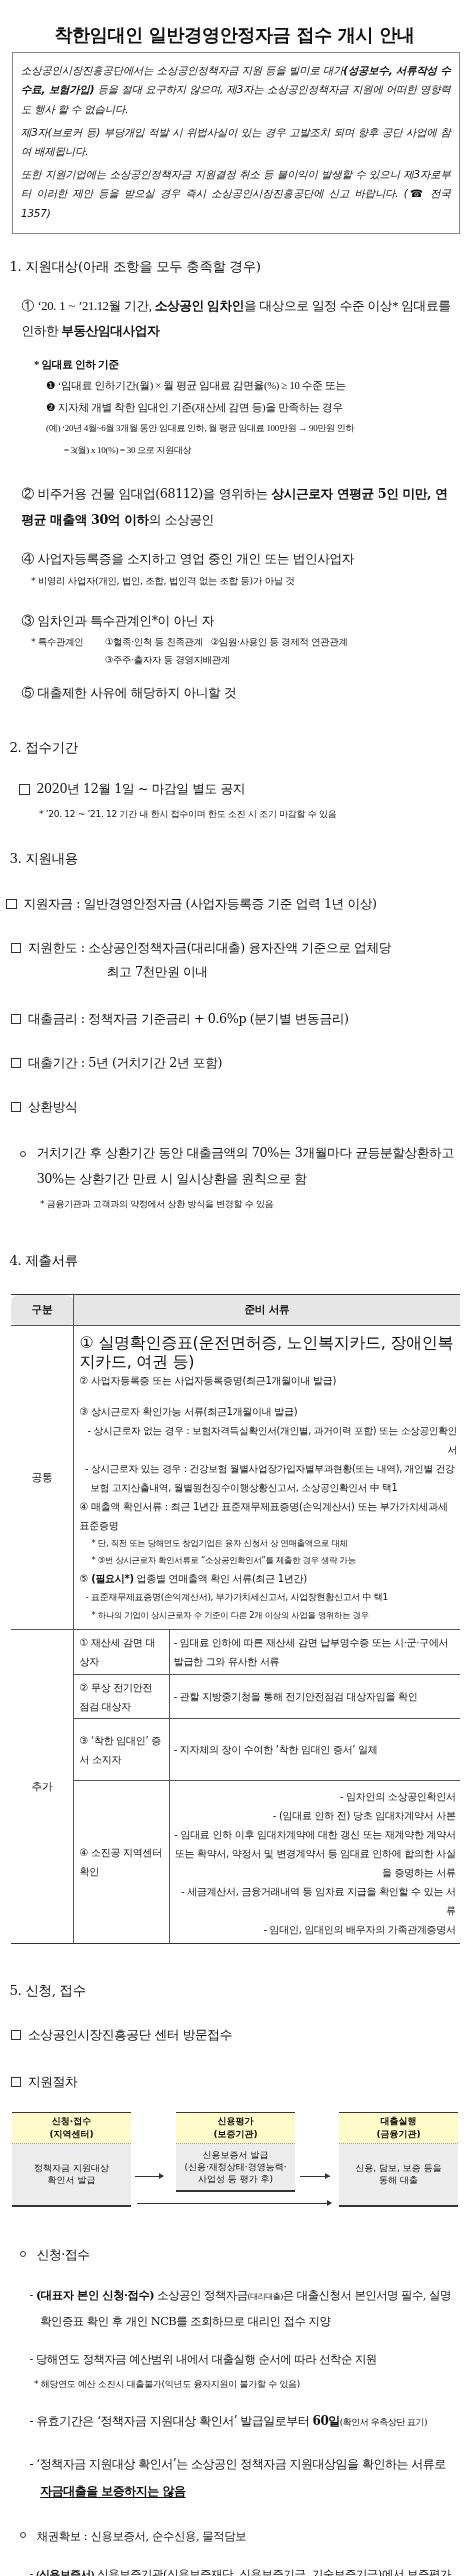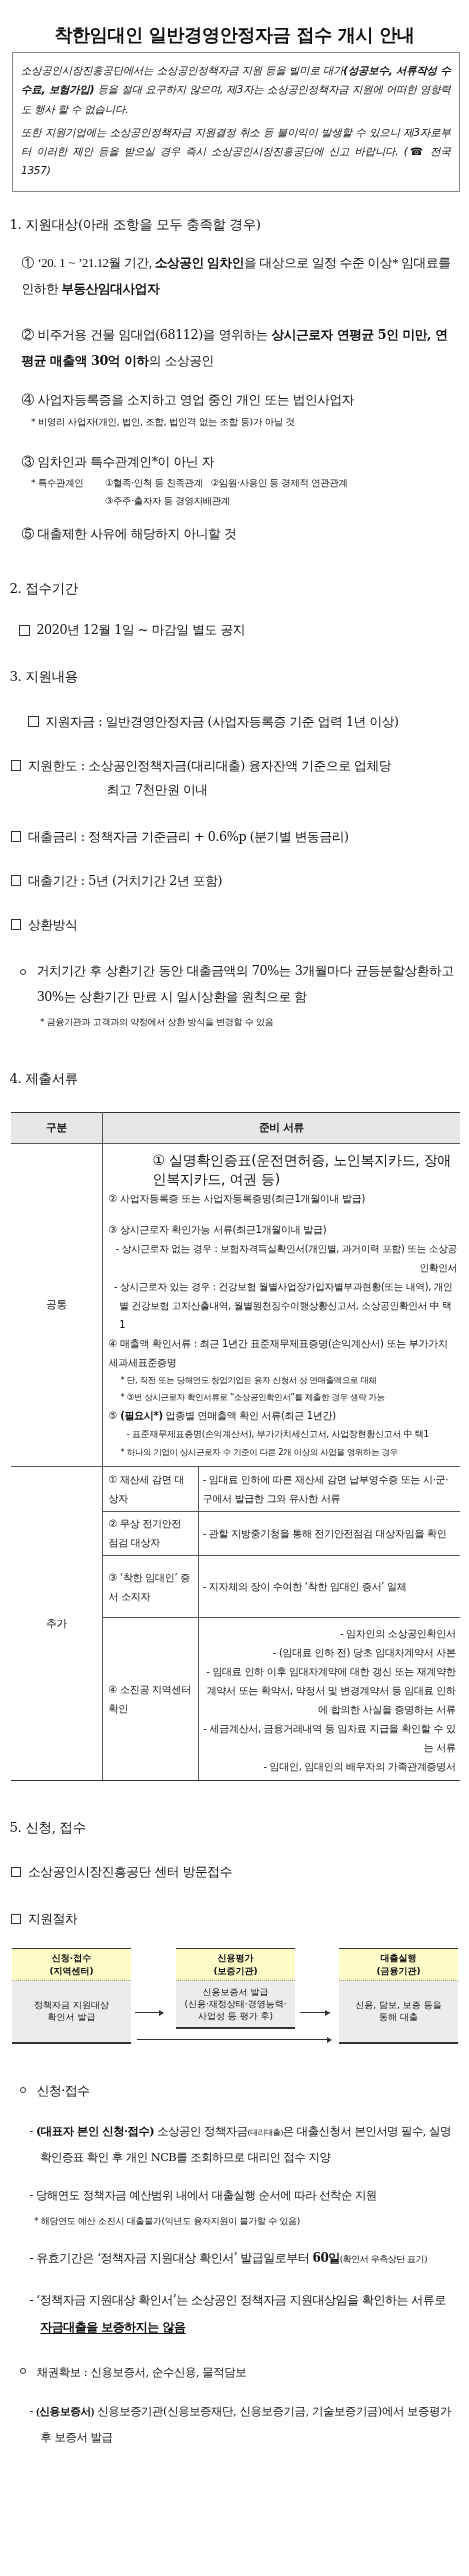--- a/index.html
+++ b/index.html
@@ -140,6 +140,7 @@
 
 <div class="notice-box">
   <p><span>소상공인시장진흥공단에서는 소상공인정책자금 지원 등을 빌미로 대가</span><b>(성공보수, 서류작성 수수료, 보험가입)</b><span> 등을 절대 요구하지 않으며, 제3자는 소상공인정책자금 지원에 어떠한 영향력도 행사 할 수 없습니다.</span></p>
+  <p>제3자(브로커 등) 부당개입 적발 시 위법사실이 있는 경우 고발조치 되며 향후 공단 사업에 참여 배제됩니다.</p>
   <p>또한 지원기업에는 소상공인정책자금 지원결정 취소 등 불이익이 발생할 수 있으니 제3자로부터 이러한 제안 등을 받으실 경우 즉시 소상공인시장진흥공단에 신고 바랍니다. (☎ 전국 1357)</p>
 </div>
 

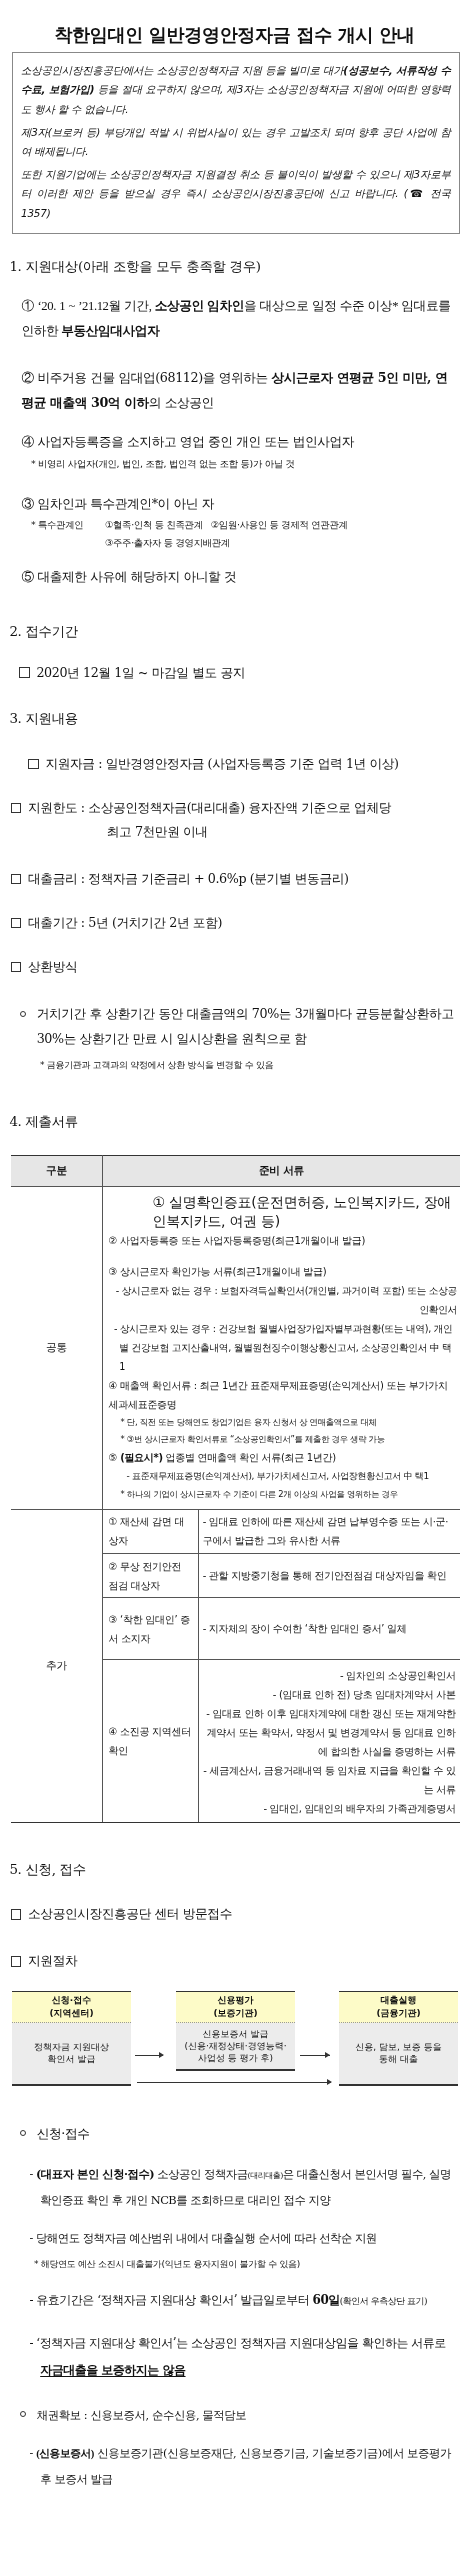--- a/index.html
+++ b/index.html
@@ -151,6 +151,13 @@
     <span>① ‘20. 1 ~ ’21.12월 기간, </span><b>소상공인 임차인</b><span>을 대상으로 일정 수준 이상* 임대료를 인하한 </span><b>부동산임대사업자</b>
   </div>
 
+  <div class="sans" style="margin:9.4px 0 0 34px; font-size:10.7px; line-height:21.5px; letter-spacing:-0.3px;">
+    <div style="font-weight:bold;">* 임대료 인하 기준</div>
+    <div style="padding-left:12px;">❶ ‘임대료 인하기간(월) × 월 평균 임대료 감면율(%) ≥ 10 수준 또는</div>
+    <div style="padding-left:12px;">❷ 지자체 개별 착한 임대인 기준(재산세 감면 등)을 만족하는 경우</div>
+    <div style="padding-left:12px; font-size:9px;">(예) ‘20년 4월~6월 3개월 동안 임대료 인하, 월 평균 임대료 100만원 → 90만원 인하</div>
+    <div style="padding-left:30px; font-size:9px;">= 3(월) x 10(%) = 30 으로 지원대상</div>
+  </div>
 
   <div class="serif-big" style="margin:20px 0 0 21.5px; width:436px; line-height:25.5px;">
     <span>② 비주거용 건물 임대업(68112)을 영위하는 </span><b>상시근로자 연평균 5인 미만, 연평균 매출액 30억 이하</b><span>의 소상공인</span>

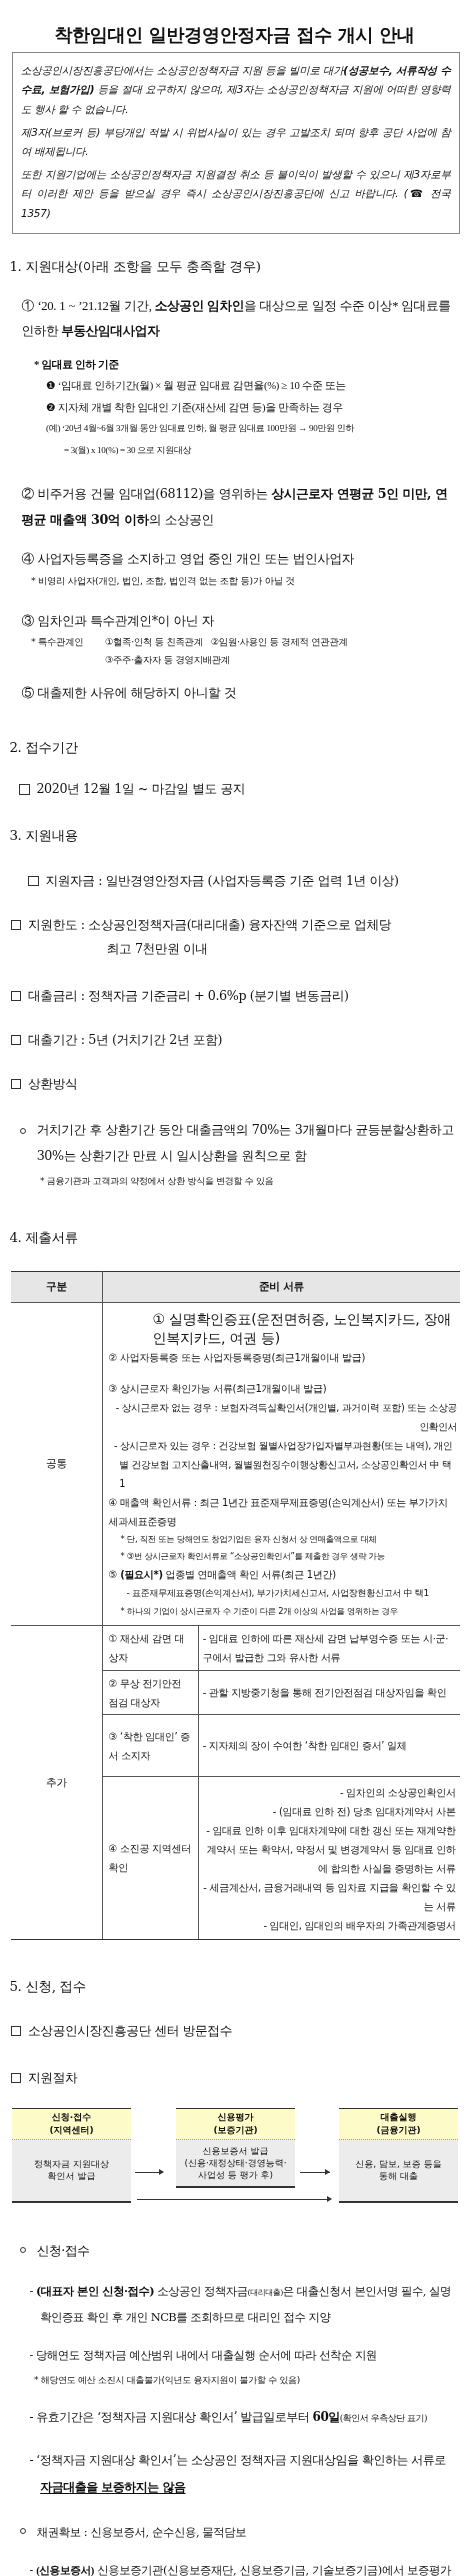--- a/index.html
+++ b/index.html
@@ -188,6 +188,7 @@
   <div class="serif-big" style="margin:20px 0 0 19px;">
     <span class="box-sq"></span><span>2020년 12월 1일 ~ 마감일 별도 공지</span>
   </div>
+  <div class="small-note" style="margin:4px 0 0 39px; font-size:9px;">* ’20. 12 ~ ’21. 12 기간 내 한시 접수이며 한도 소진 시 조기 마감할 수 있음</div>
 </div>
 
 <div>

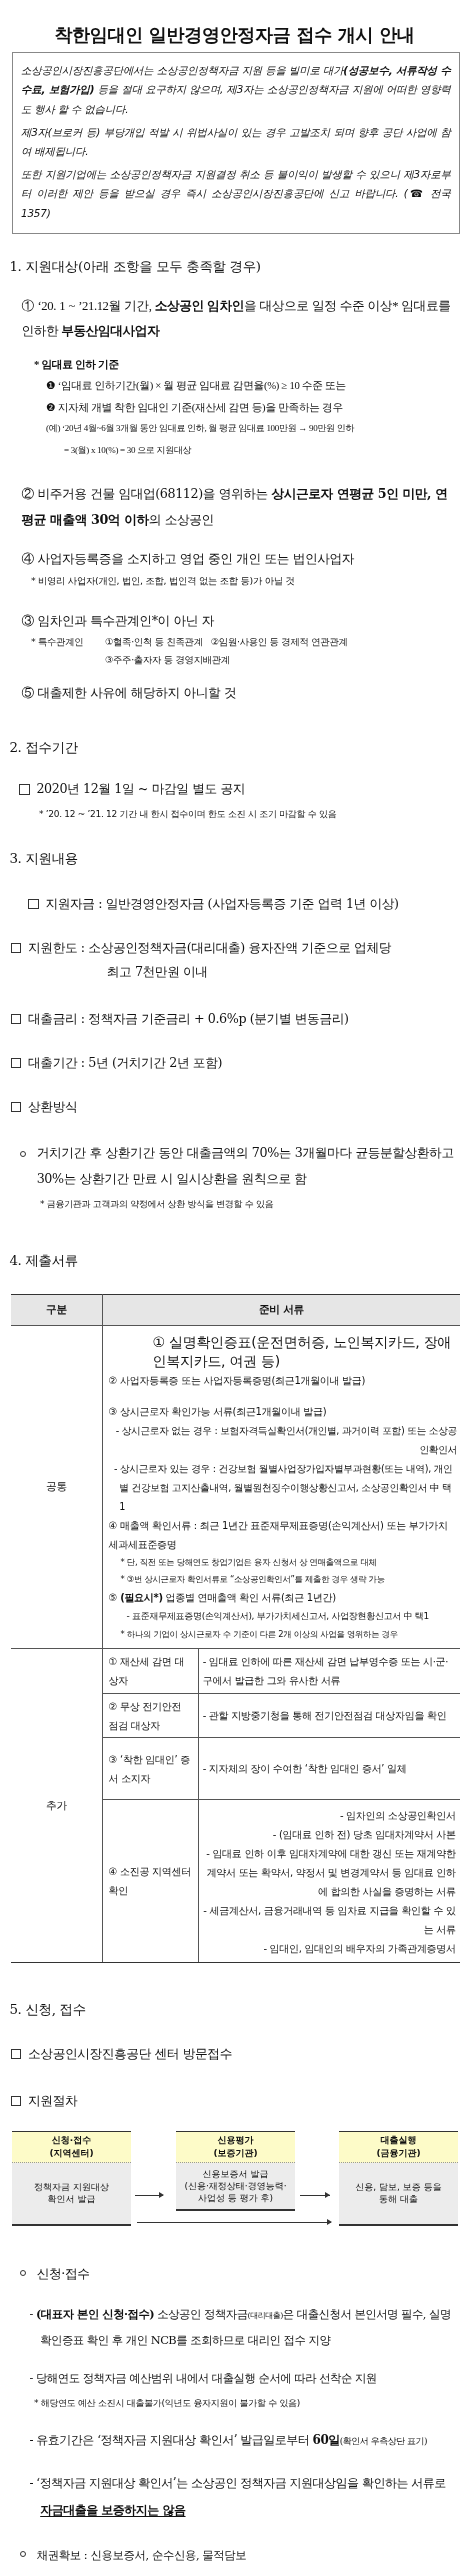--- a/index.html
+++ b/index.html
@@ -194,7 +194,7 @@
 <div>
   <div class="sec-title" style="margin-top:25.5px;">3. 지원내용</div>
 
-  <div class="serif-big" style="margin:24px 0 0 28px;">
+  <div class="serif-big" style="margin:24px 0 0 6px;">
     <span class="box-sq"></span><span>지원자금 : 일반경영안정자금 (사업자등록증 기준 업력 1년 이상)</span>
   </div>
 

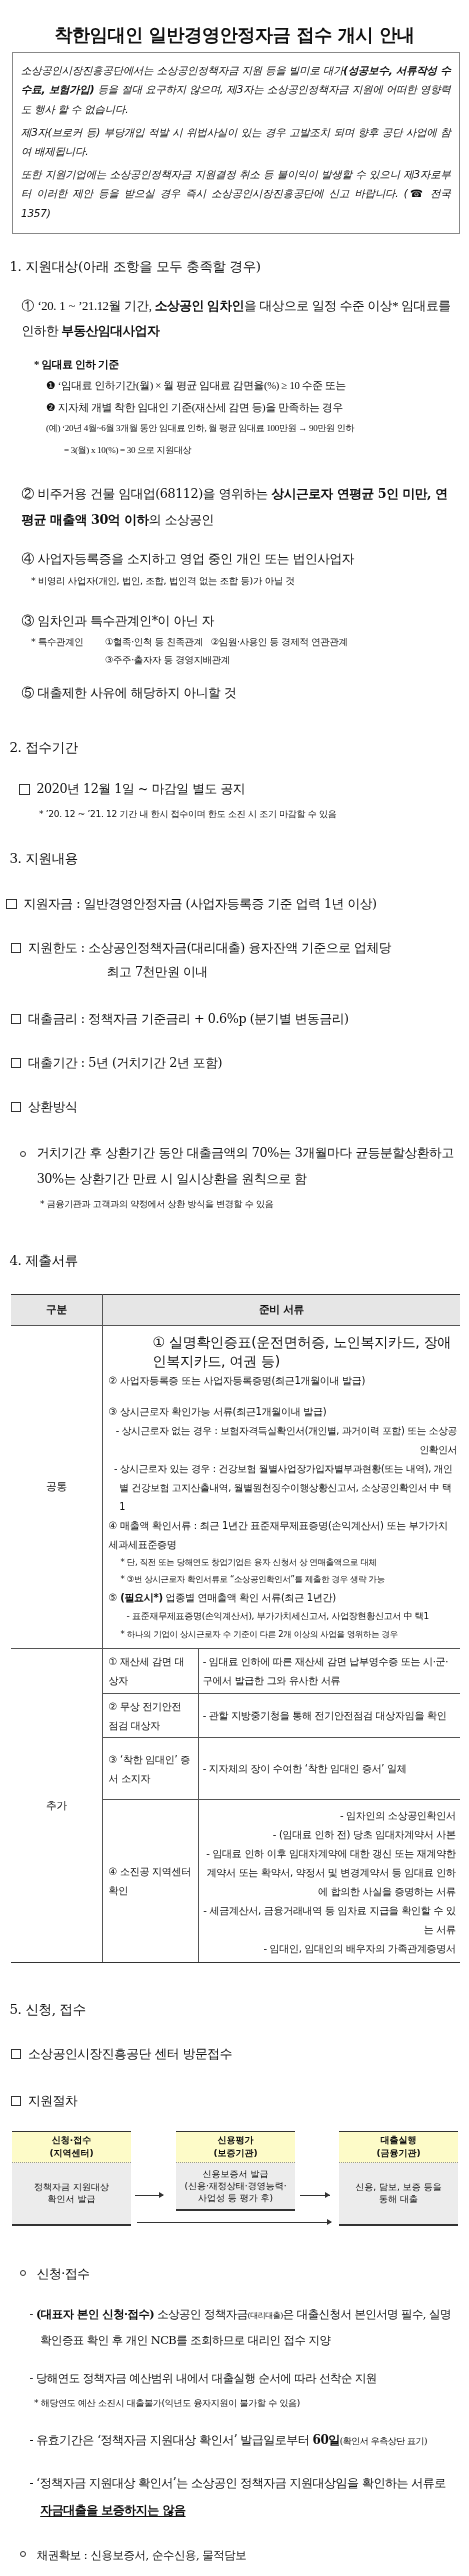--- a/index.html
+++ b/index.html
@@ -86,7 +86,7 @@
     border-top: 1.3px solid #333;
     border-bottom: 0.7px solid #555;
   }
-  .doc-table th.c1 { border-right: 0.7px solid #555; width: 92px; }
+  .doc-table th.c1 { border-right: 0.7px solid #555; width: 63px; border-radius: 8px; }
   .doc-table td { vertical-align: middle; }
   .doc-table td.cat { text-align: center; border-right: 0.7px solid #555; font-size: 10.7px; }
   .doc-table .cell-body { padding: 6.7px 2.7px 5.4px 5.4px; line-height: 19px; }

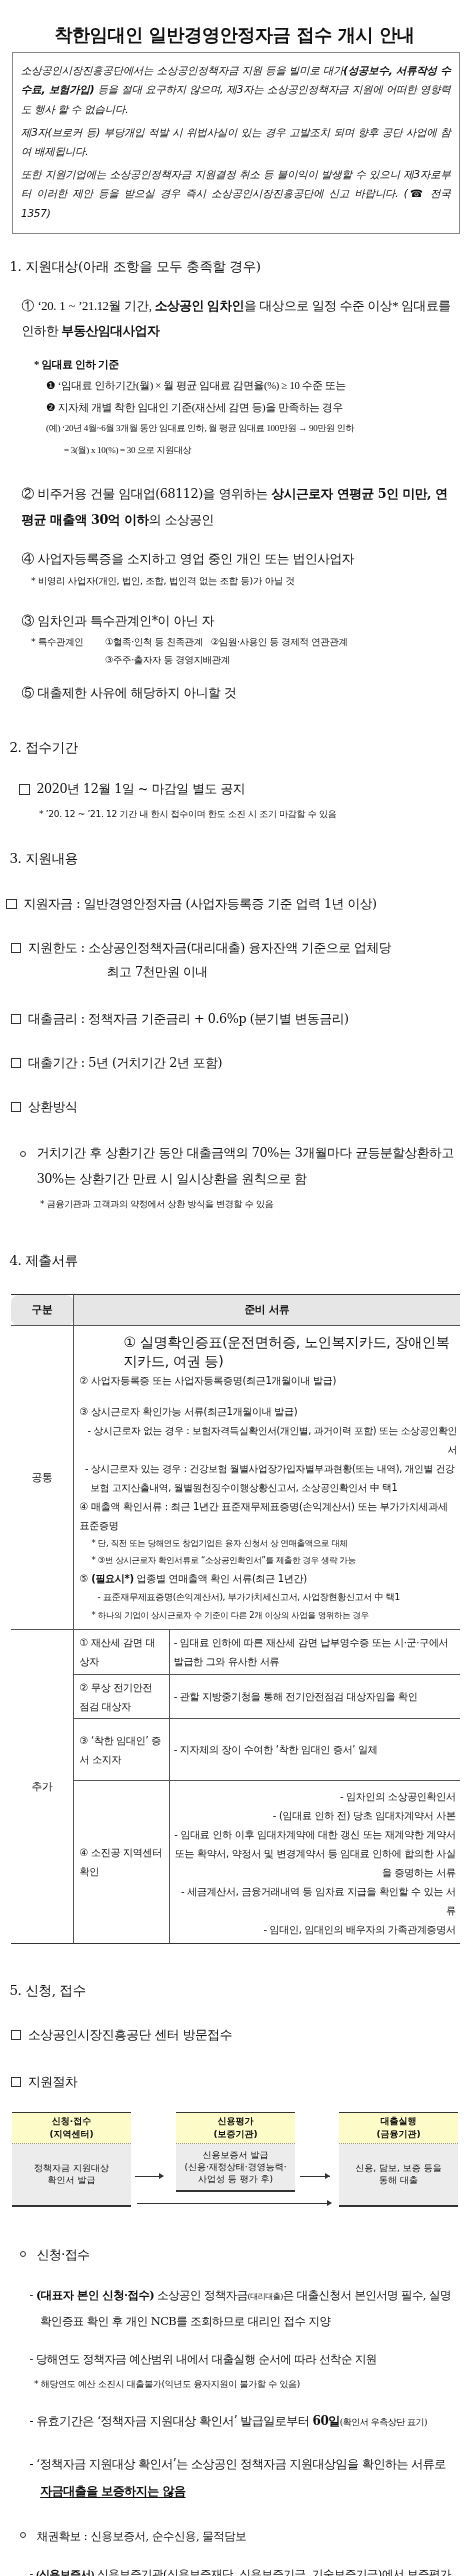--- a/index.html
+++ b/index.html
@@ -235,7 +235,7 @@
       <td class="cat">공통</td>
       <td>
         <div class="cell-body">
-          <div style="font-size:14px;margin-left:44px;">① 실명확인증표(운전면허증, 노인복지카드, 장애인복지카드, 여권 등)</div>
+          <div style="font-size:16px;">① 실명확인증표(운전면허증, 노인복지카드, 장애인복지카드, 여권 등)</div>
           <div style="font-size:10px;">② 사업자등록증 또는 사업자등록증명(최근1개월이내 발급)</div>
           <div style="font-size:10px;margin-top:12px;">③ 상시근로자 확인가능 서류(최근1개월이내 발급)</div>
           <div style="padding-left:5.4px; text-indent:-5.4px; margin-left:5.4px; font-size:9.7px;text-align:right;">- 상시근로자 없는 경우 : 보험자격득실확인서(개인별, 과거이력 포함) 또는 소상공인확인서</div>

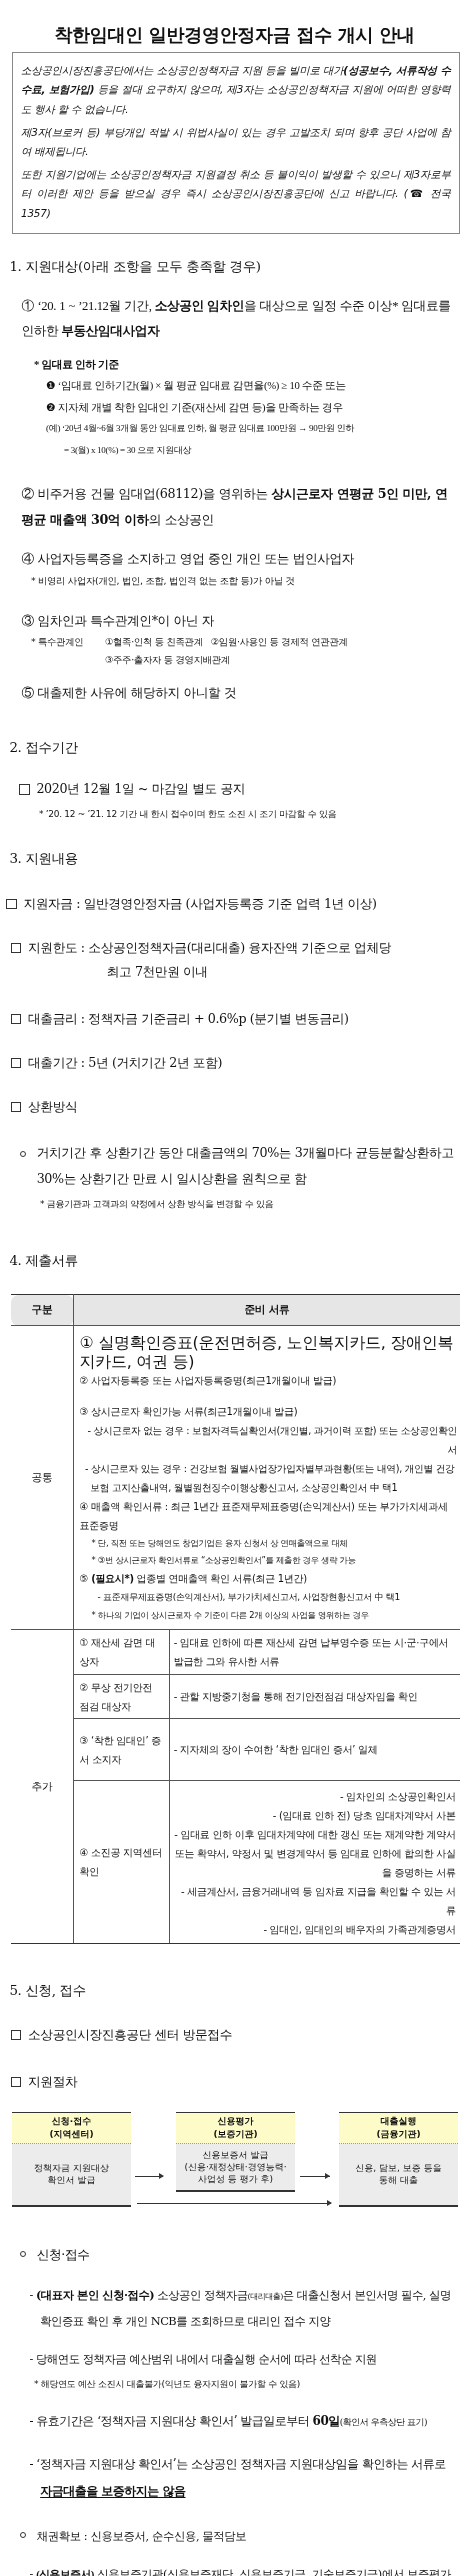--- a/index.html
+++ b/index.html
@@ -244,7 +244,7 @@
           <div class="tiny" style="margin-left:12px;">* 단, 직전 또는 당해연도 창업기업은 융자 신청서 상 연매출액으로 대체</div>
           <div class="tiny" style="margin-left:12px;">* ③번 상시근로자 확인서류로 “소상공인확인서”를 제출한 경우 생략 가능</div>
           <div style="font-size:10px;"><span>⑤ </span><b>(필요시*)</b><span> 업종별 연매출액 확인 서류(최근 1년간)</span></div>
-          <div style="margin-left:18px; font-size:9px;">- 표준재무제표증명(손익계산서), 부가가치세신고서, 사업장현황신고서 中 택1</div>
+          <div style="margin-left:6px; font-size:9px;">- 표준재무제표증명(손익계산서), 부가가치세신고서, 사업장현황신고서 中 택1</div>
           <div class="tiny" style="margin-left:12px;">* 하나의 기업이 상시근로자 수 기준이 다른 2개 이상의 사업을 영위하는 경우</div>
         </div>
       </td>

